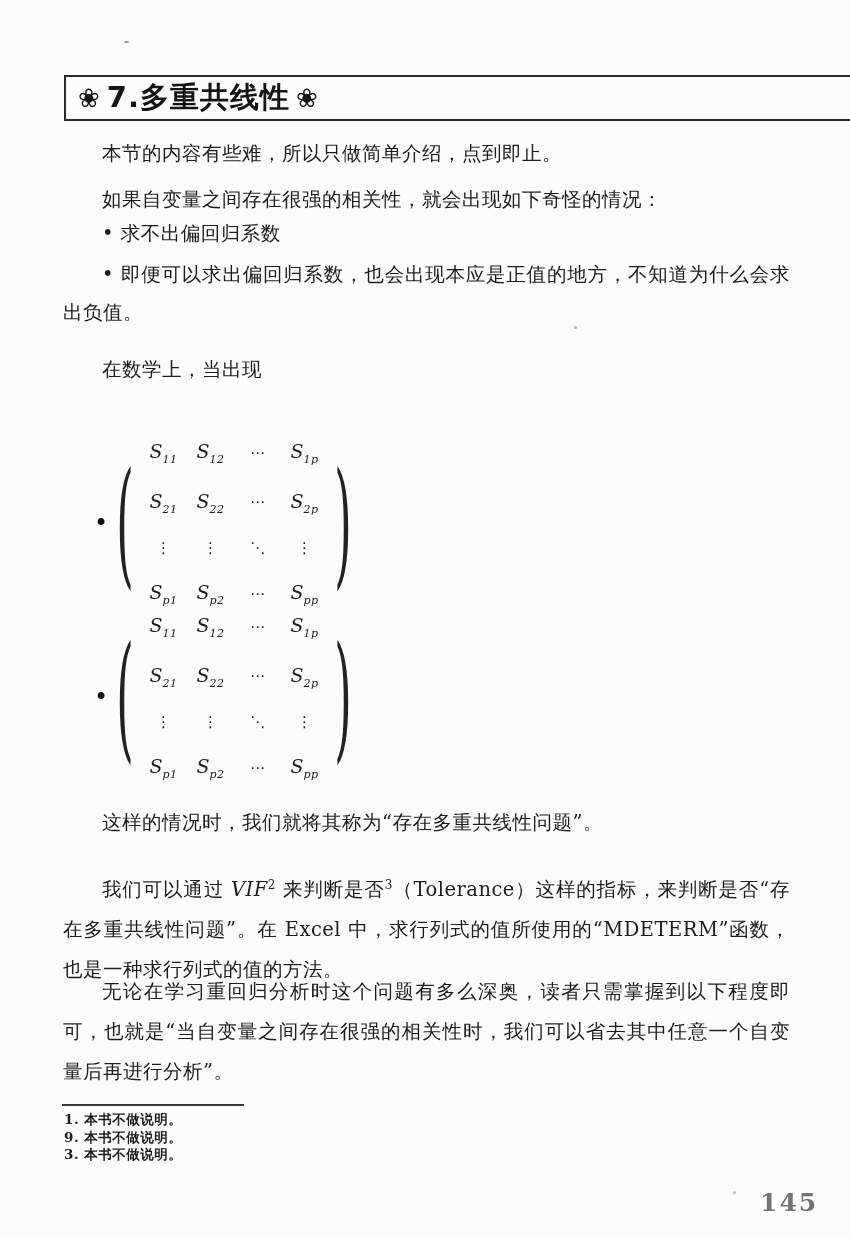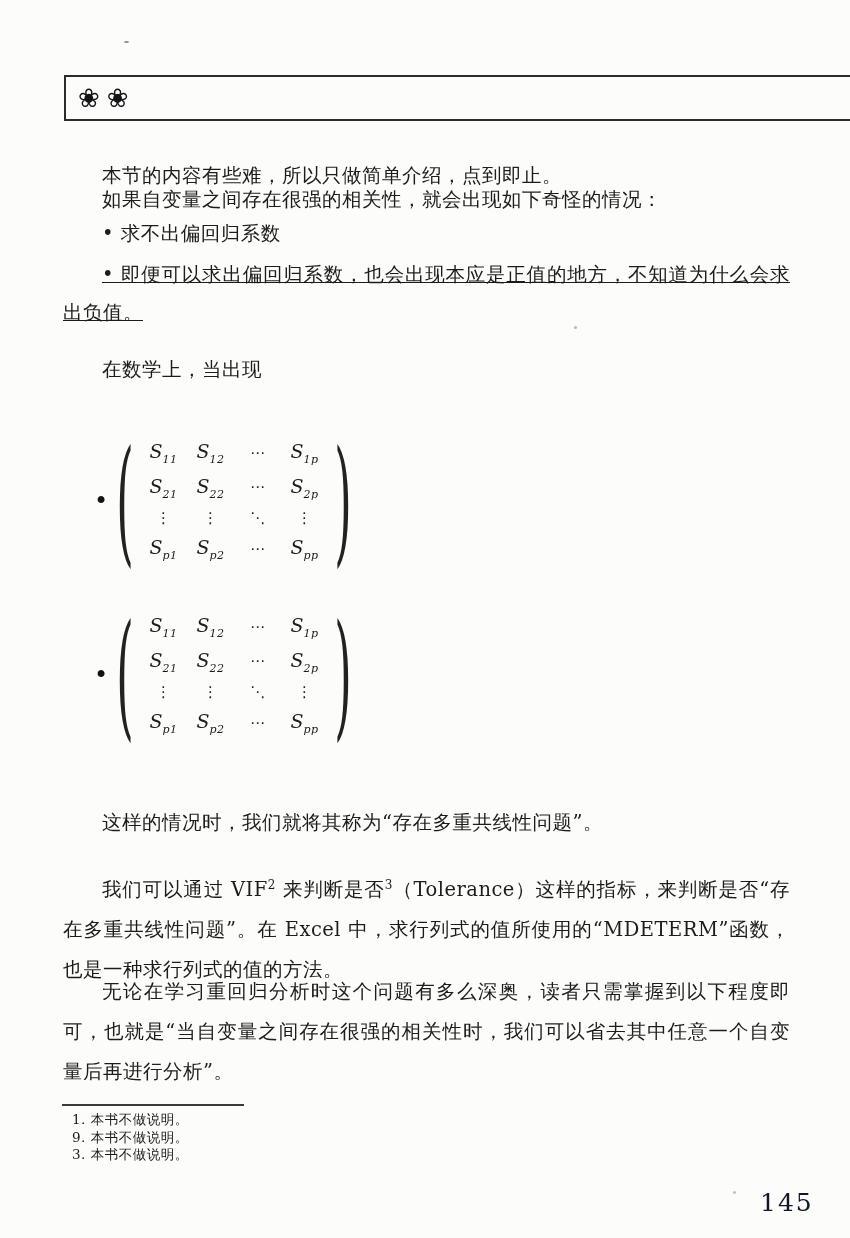--- a/index.html
+++ b/index.html
@@ -77,6 +77,7 @@
 <div class="title-box">
   <div class="title-text">
     <span class="flower">❀</span>
+    <span>7.多重共线性</span>
     <span class="flower">❀</span>
   </div>
 </div>

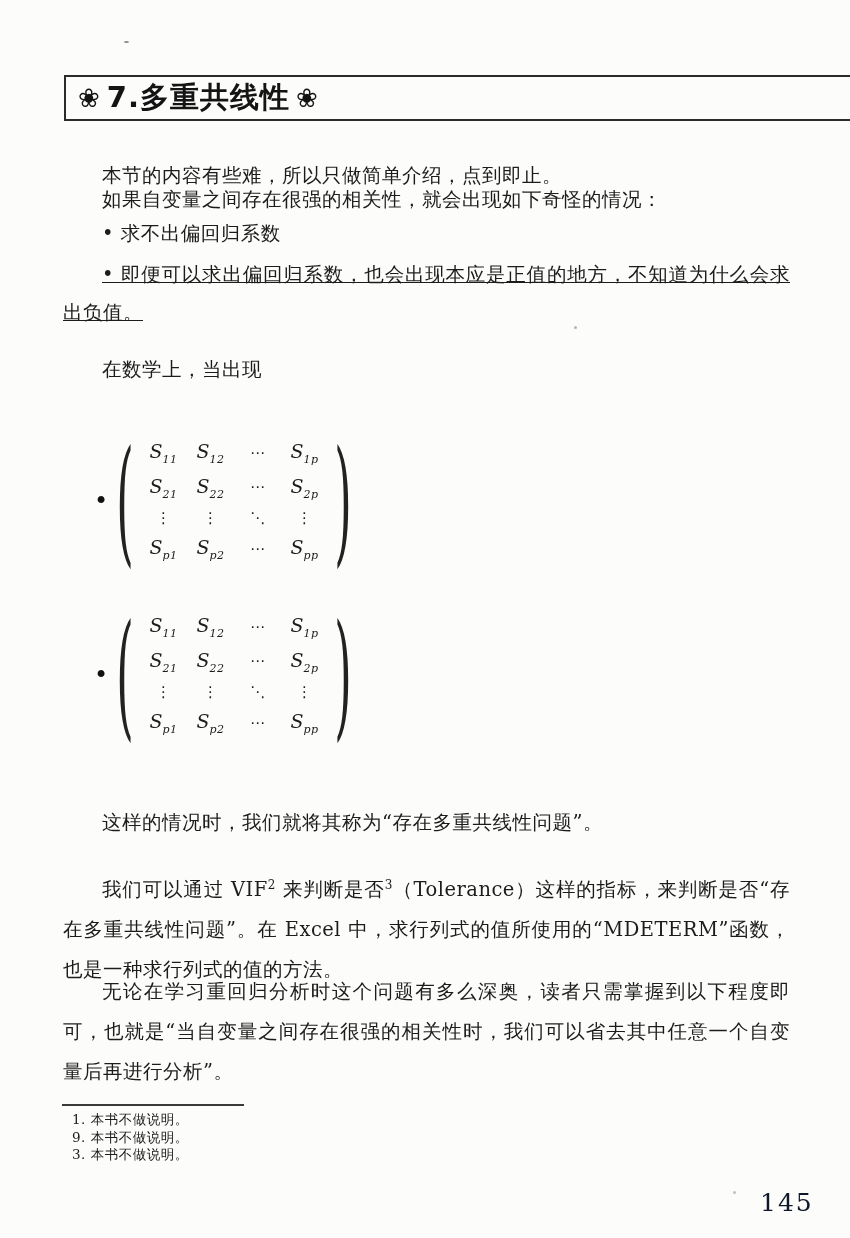--- a/index.html
+++ b/index.html
@@ -26,7 +26,7 @@
     font-size:19.5px;line-height:39px;text-indent:2em;
     text-align:justify;letter-spacing:0.5px;
   }
-  #p1{top:156px;}
+  #p1{top:134px;}
   #p2{top:180px;}
   #b1{top:214px;}
   #b2{top:256px;line-height:38px;text-decoration:underline;}

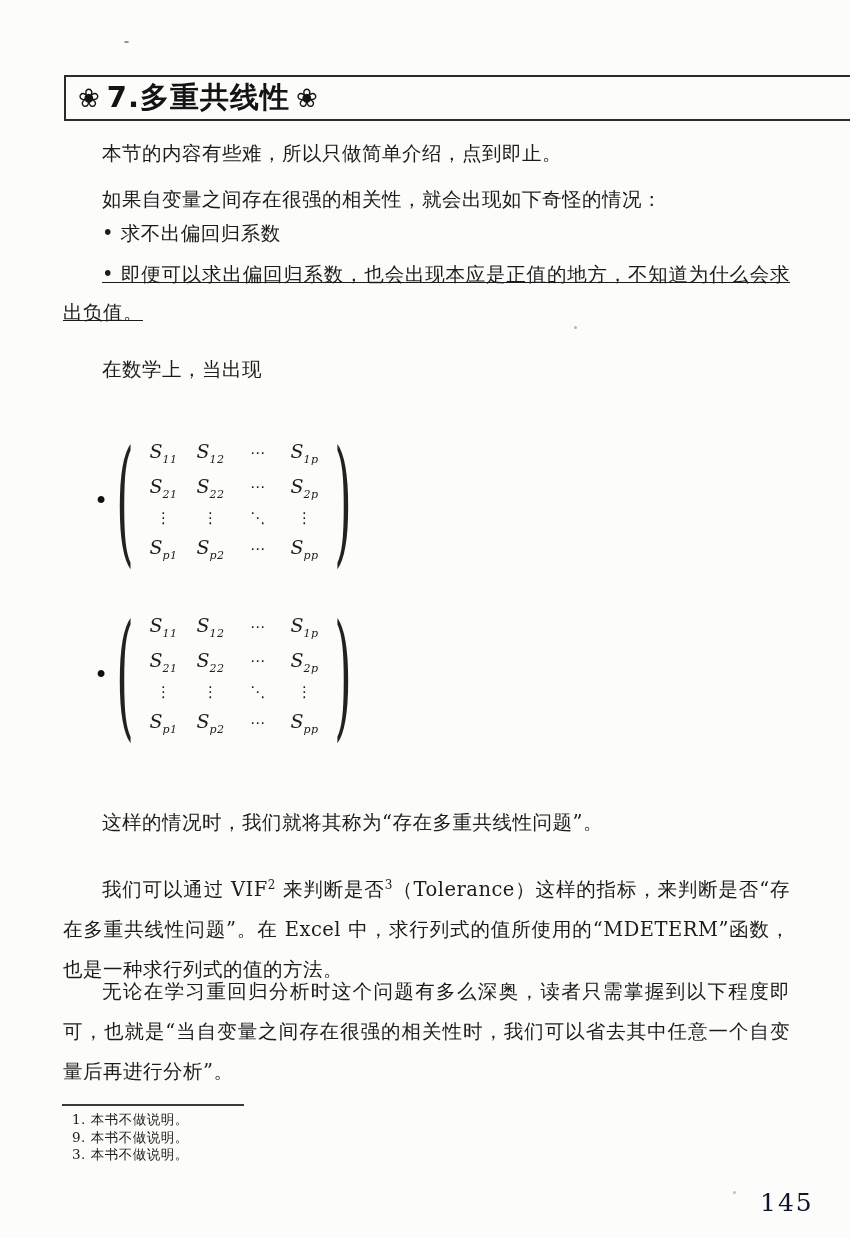--- a/index.html
+++ b/index.html
@@ -29,7 +29,7 @@
   #p1{top:134px;}
   #p2{top:180px;}
   #b1{top:214px;}
-  #b2{top:256px;line-height:38px;text-decoration:underline;}
+  #b2{top:256px;line-height:38px;}
   #math-intro{top:350px;}
   #p3{top:803px;}
   #p4{top:870px;line-height:40px;}

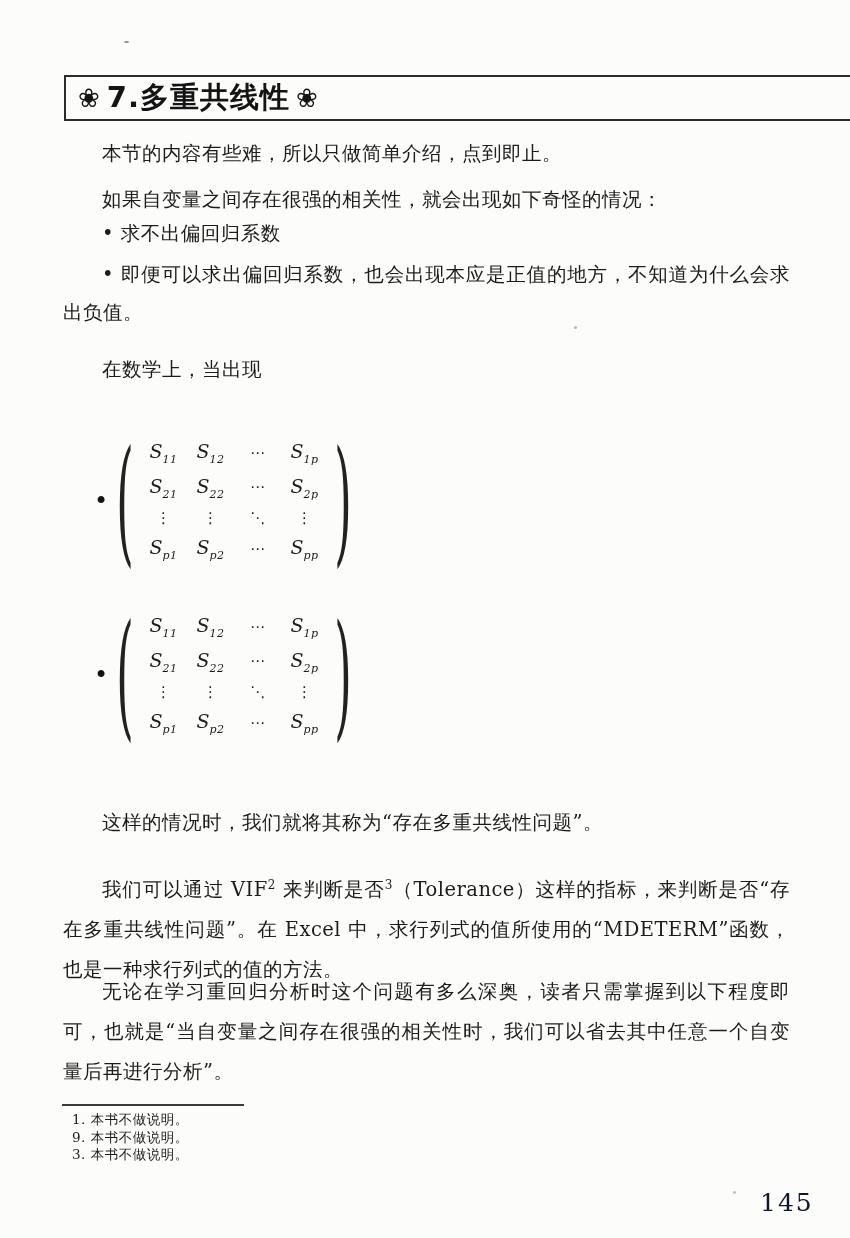--- a/index.html
+++ b/index.html
@@ -48,7 +48,7 @@
   }
   .mgrid{
     display:grid;grid-template-columns:repeat(4,47px);
-    row-gap:9px;justify-items:center;align-items:center;
+    row-gap:24px;justify-items:center;align-items:center;
     padding:4px 4px;
   }
   .mcell{font-size:18px;white-space:nowrap;}

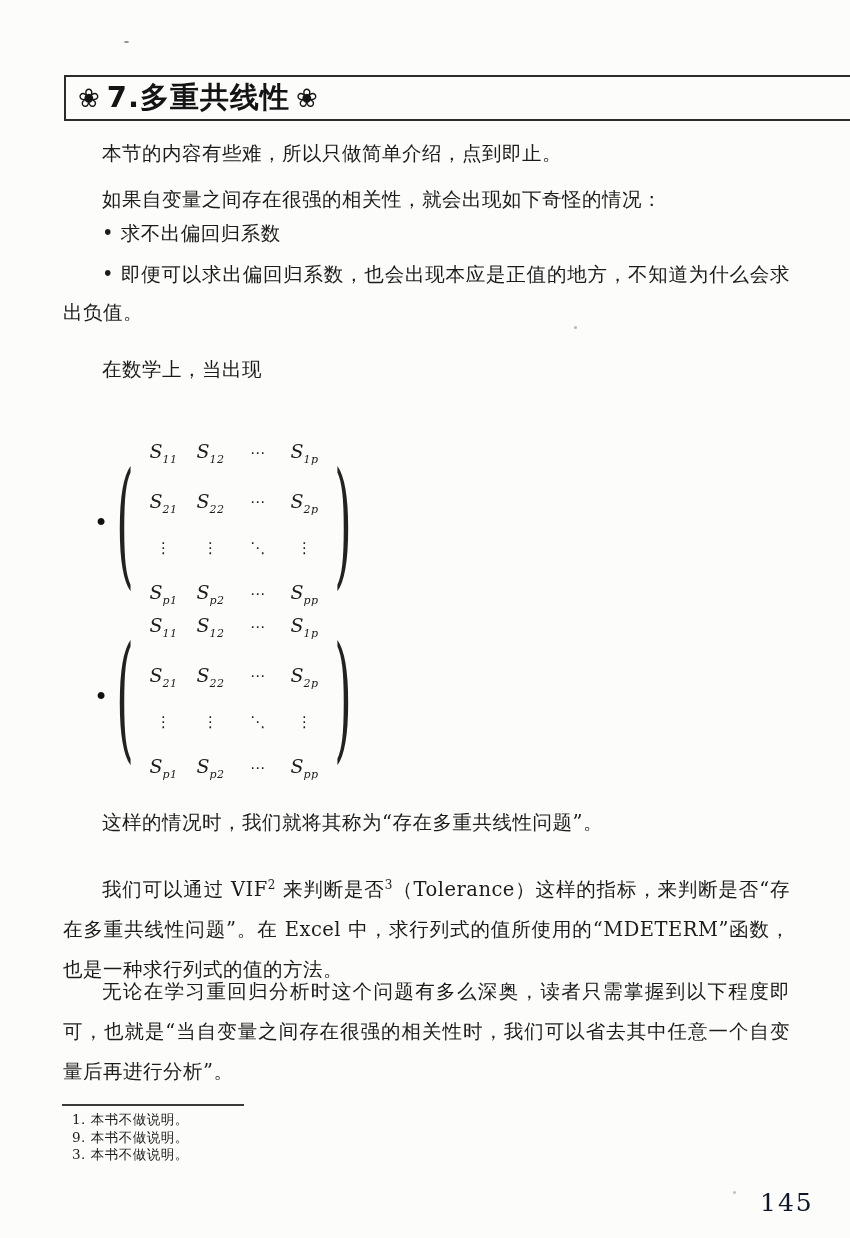--- a/index.html
+++ b/index.html
@@ -35,7 +35,7 @@
   #p4{top:870px;line-height:40px;}
   #p5{top:972px;line-height:40px;}
   .para sup, .mcap sup{font-size:12px;vertical-align:super;line-height:0;}
-  .vif{font-family:"DejaVu Serif",serif;}
+  .vif{font-style:italic;font-family:"DejaVu Serif",serif;}
   
   .mat{position:absolute;left:94px;display:flex;align-items:center;}
   #mat0{top:436px;}

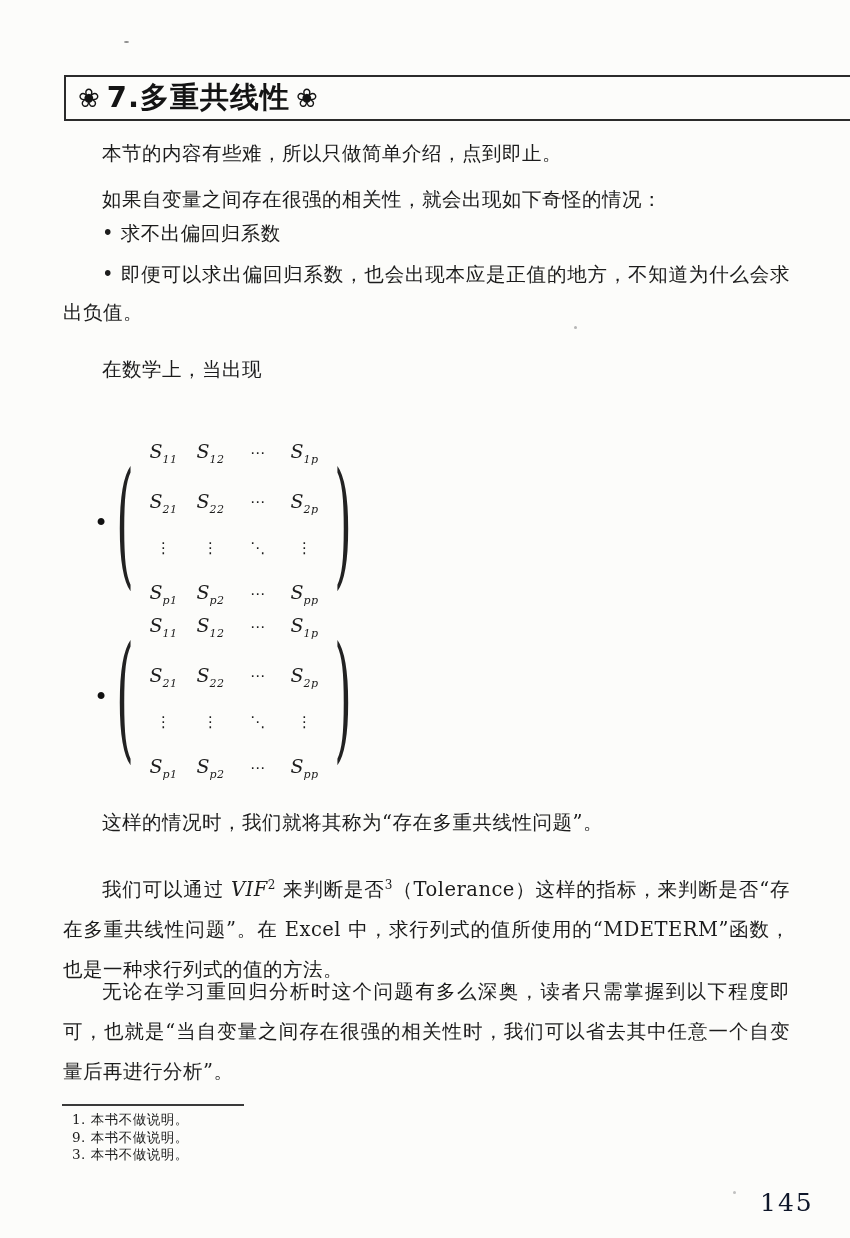--- a/index.html
+++ b/index.html
@@ -58,7 +58,7 @@
   .mcap{font-size:20px;margin-left:14px;letter-spacing:0.5px;white-space:nowrap;}
   
   .fn-rule{position:absolute;left:62px;top:1104px;width:182px;border-top:2px solid #3a3a3a;}
-  .fn-list{position:absolute;left:72px;top:1111px;font-size:13.5px;line-height:17.5px;letter-spacing:0.5px;}
+  .fn-list{position:absolute;left:64px;top:1111px;font-size:13.5px;line-height:17.5px;letter-spacing:0.5px;font-weight:bold;}
   .fn-item{display:block;}
   
   .pageno{

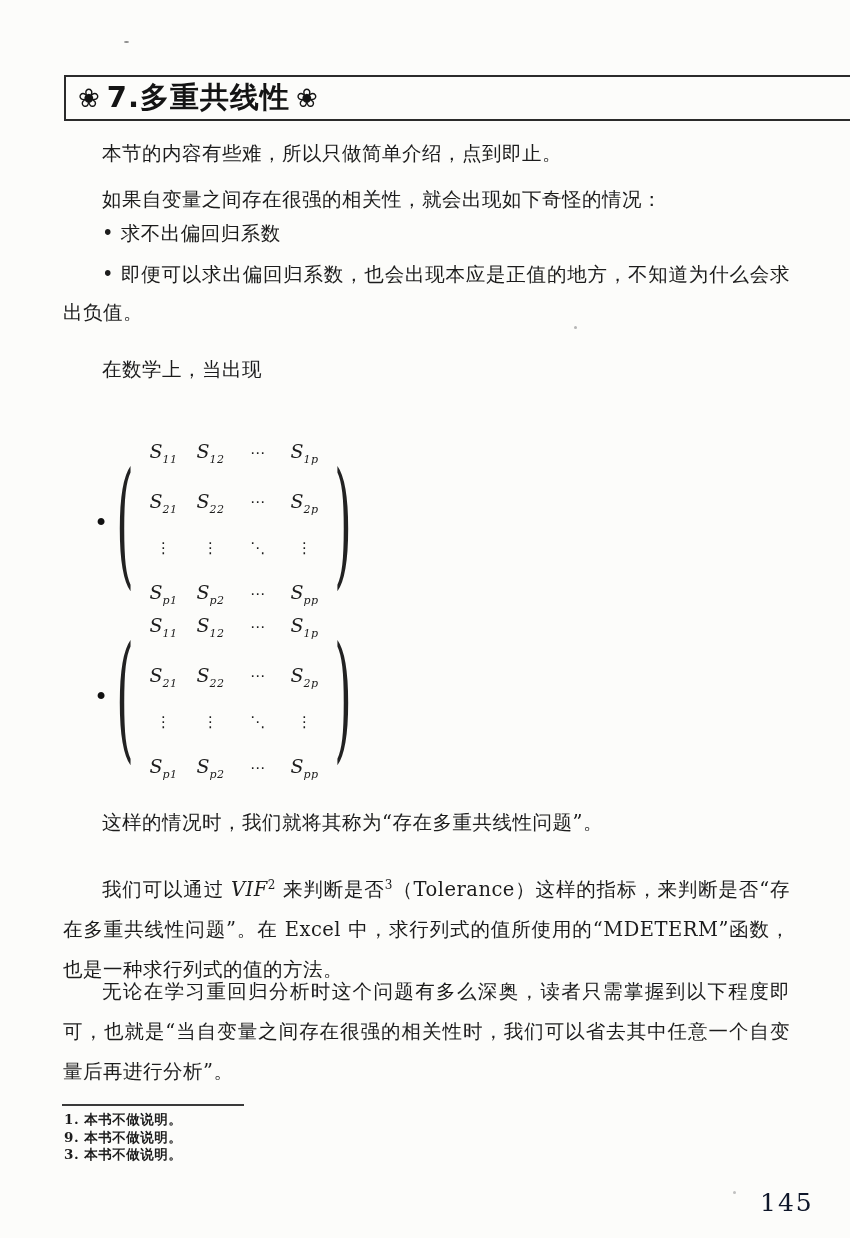--- a/index.html
+++ b/index.html
@@ -63,7 +63,7 @@
   
   .pageno{
     position:absolute;left:760px;top:1188px;
-    font-size:25px;letter-spacing:2px;color:#0f172a;
+    font-size:25px;letter-spacing:2px;color:#737373;font-weight:bold;
   }
   
   .speck{position:absolute;background:#8a8a8a;border-radius:50%;}

